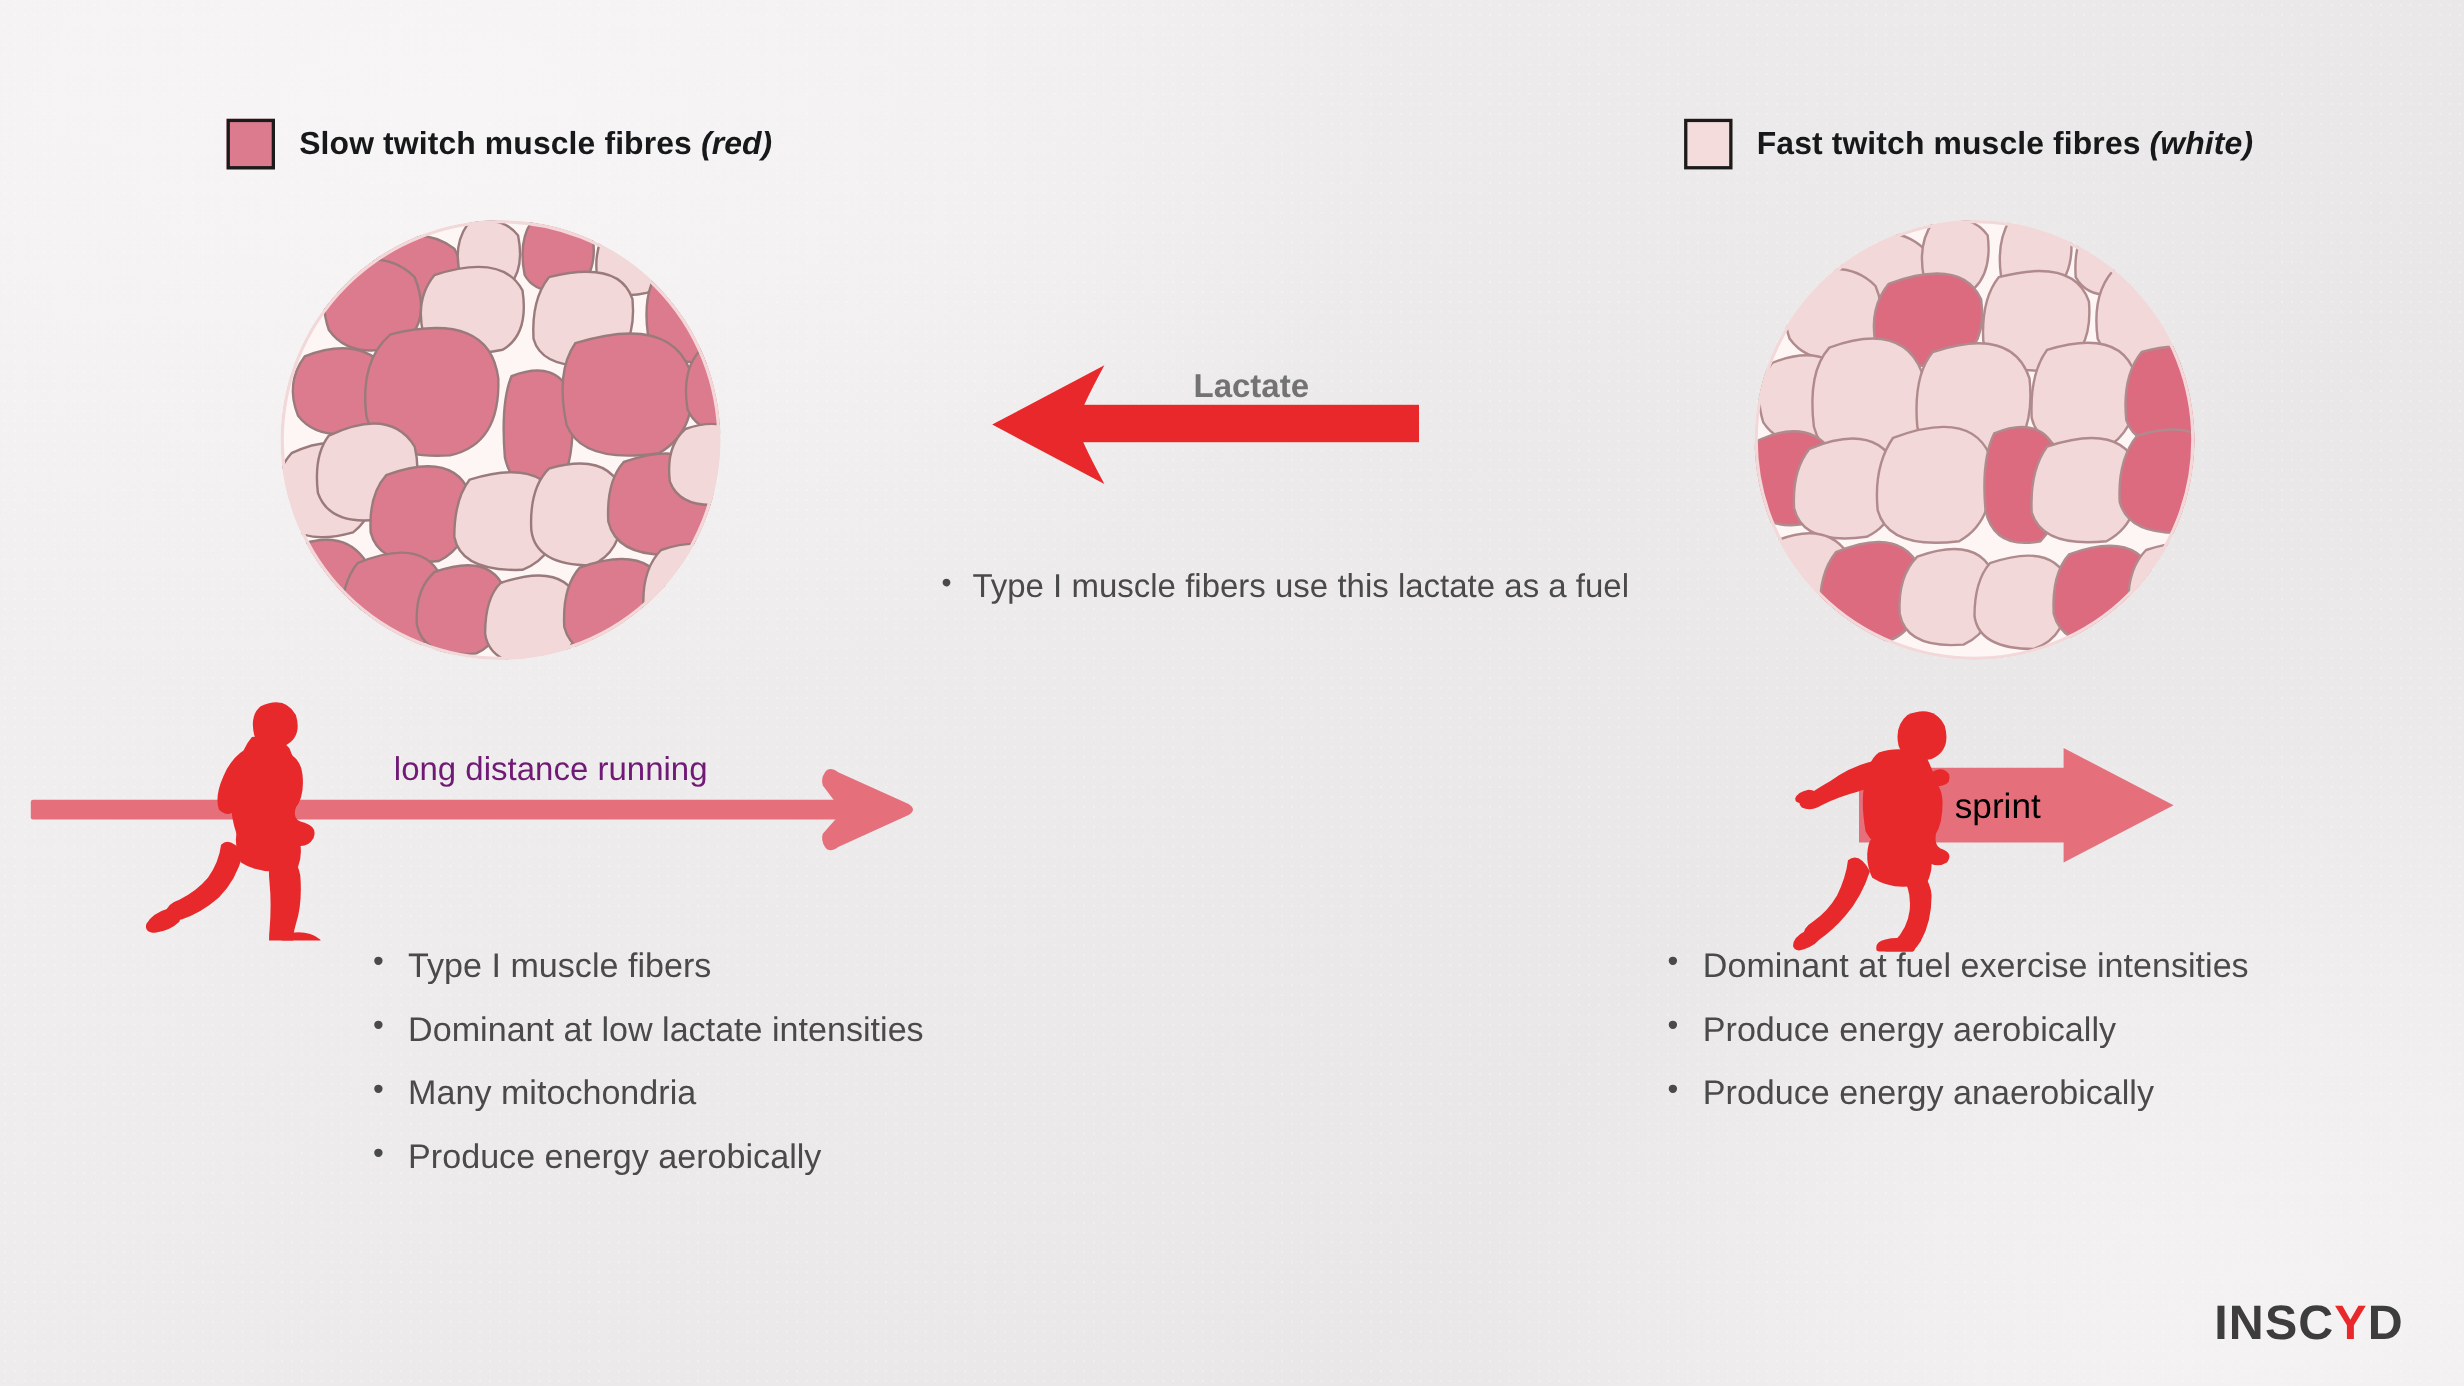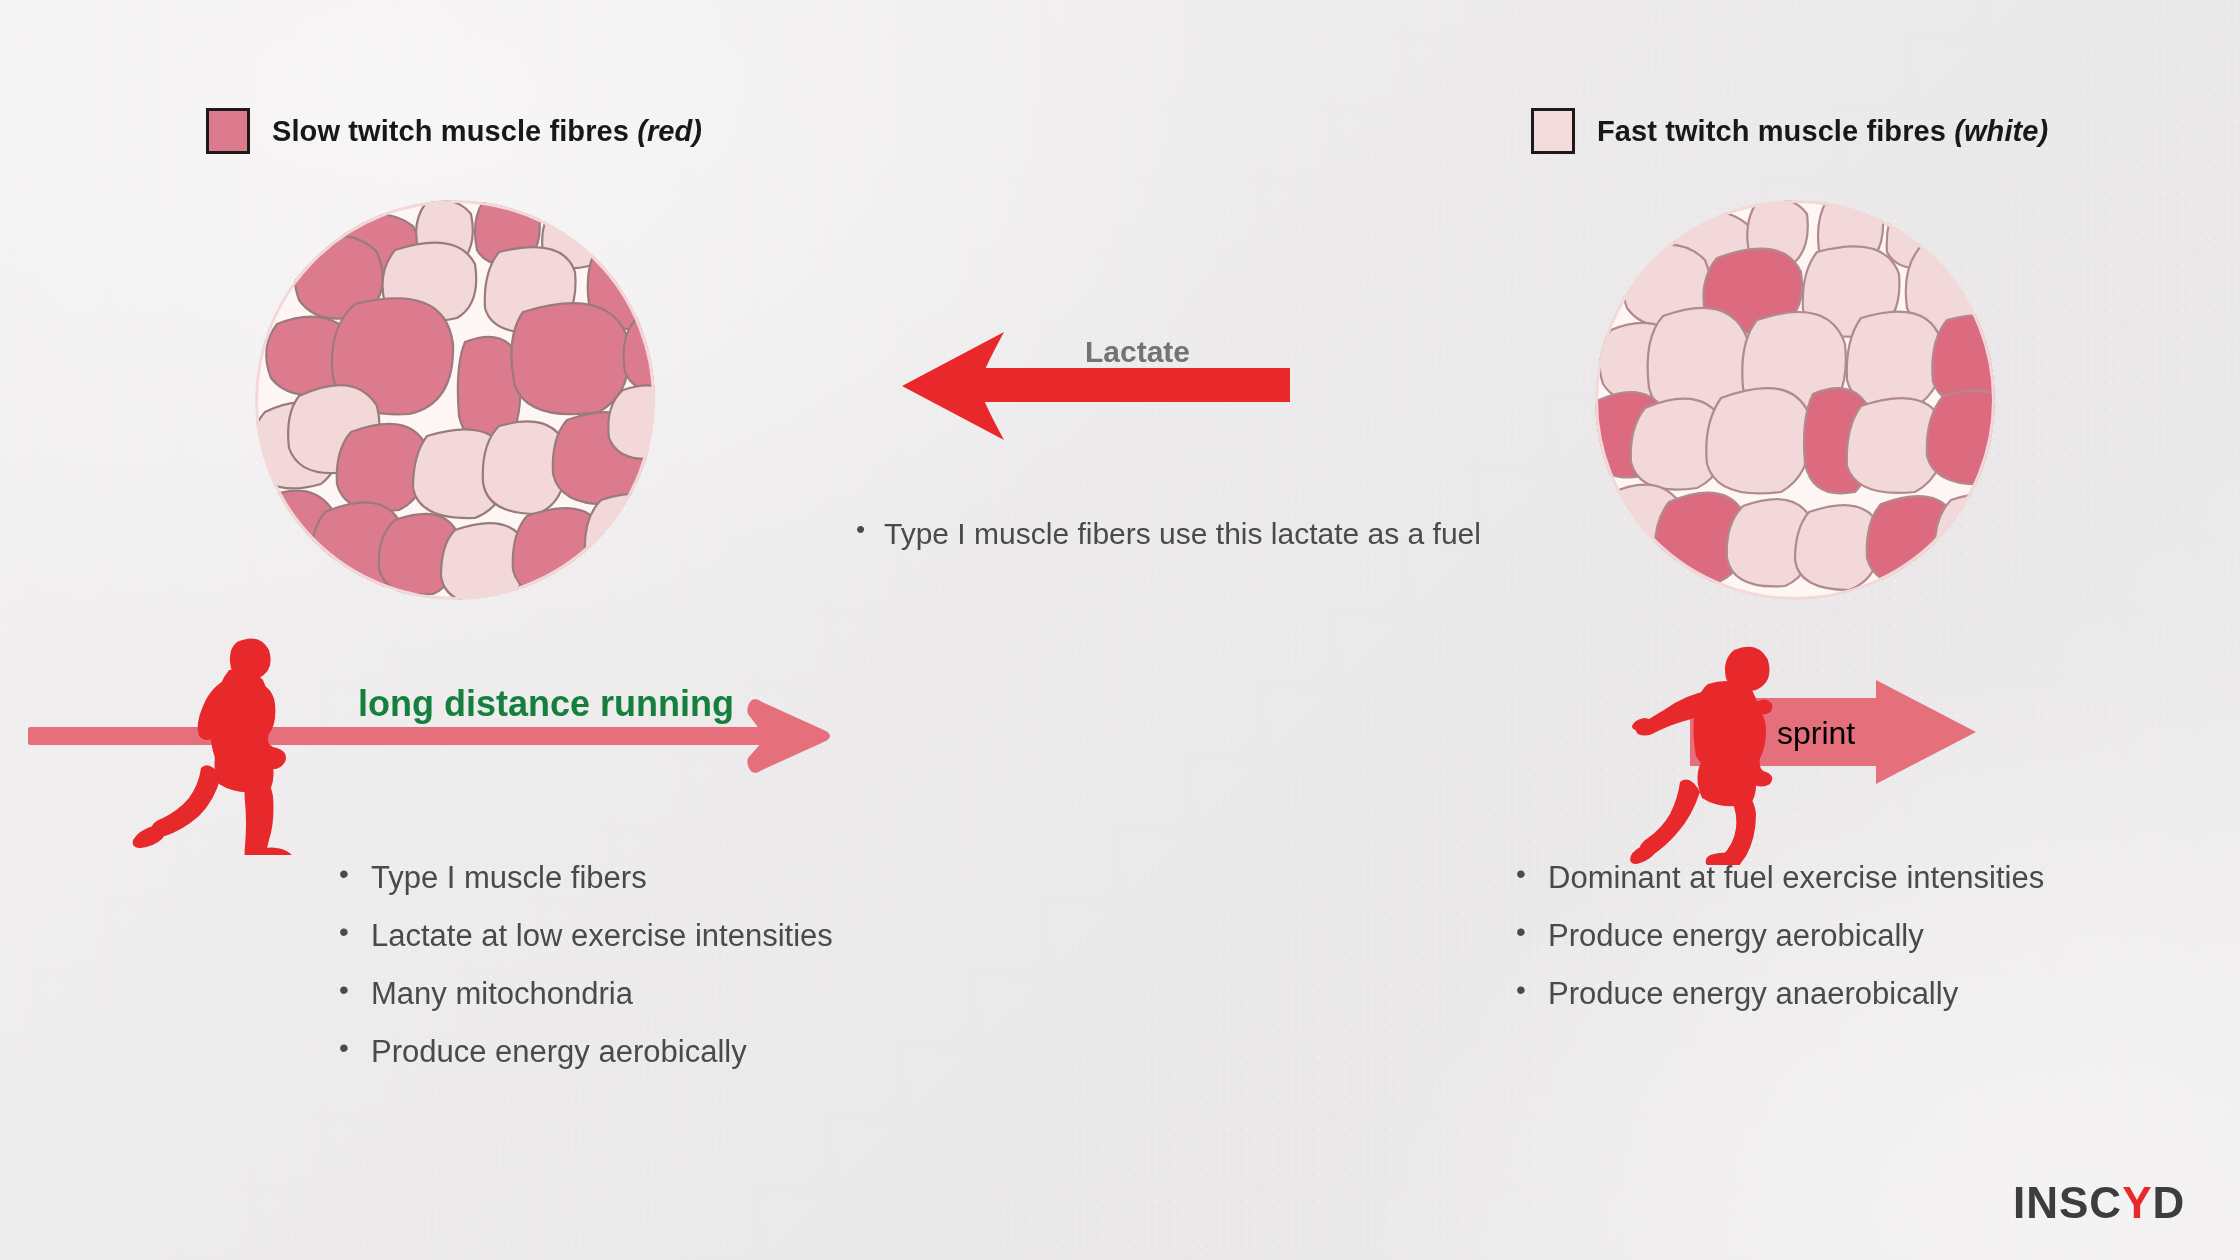--- a/index.html
+++ b/index.html
@@ -35,7 +35,7 @@
   .center-bullets li{position:relative;white-space:nowrap;}
   .center-bullets li:before{content:"\2022";position:absolute;left:-28px;top:-1px;color:#4a4a4a;font-size:26px;}
 
-  .mode-label{font-size:36px;font-weight:700;color:#15803d;white-space:nowrap;}
+  .mode-label{font-size:30px;font-weight:400;color:#701a75;white-space:nowrap;}
   .sprint-label{font-size:32px;font-weight:400;color:#000000;white-space:nowrap;}
 
   .bullets{font-size:31px;color:#4a4a4a;line-height:1.16;}

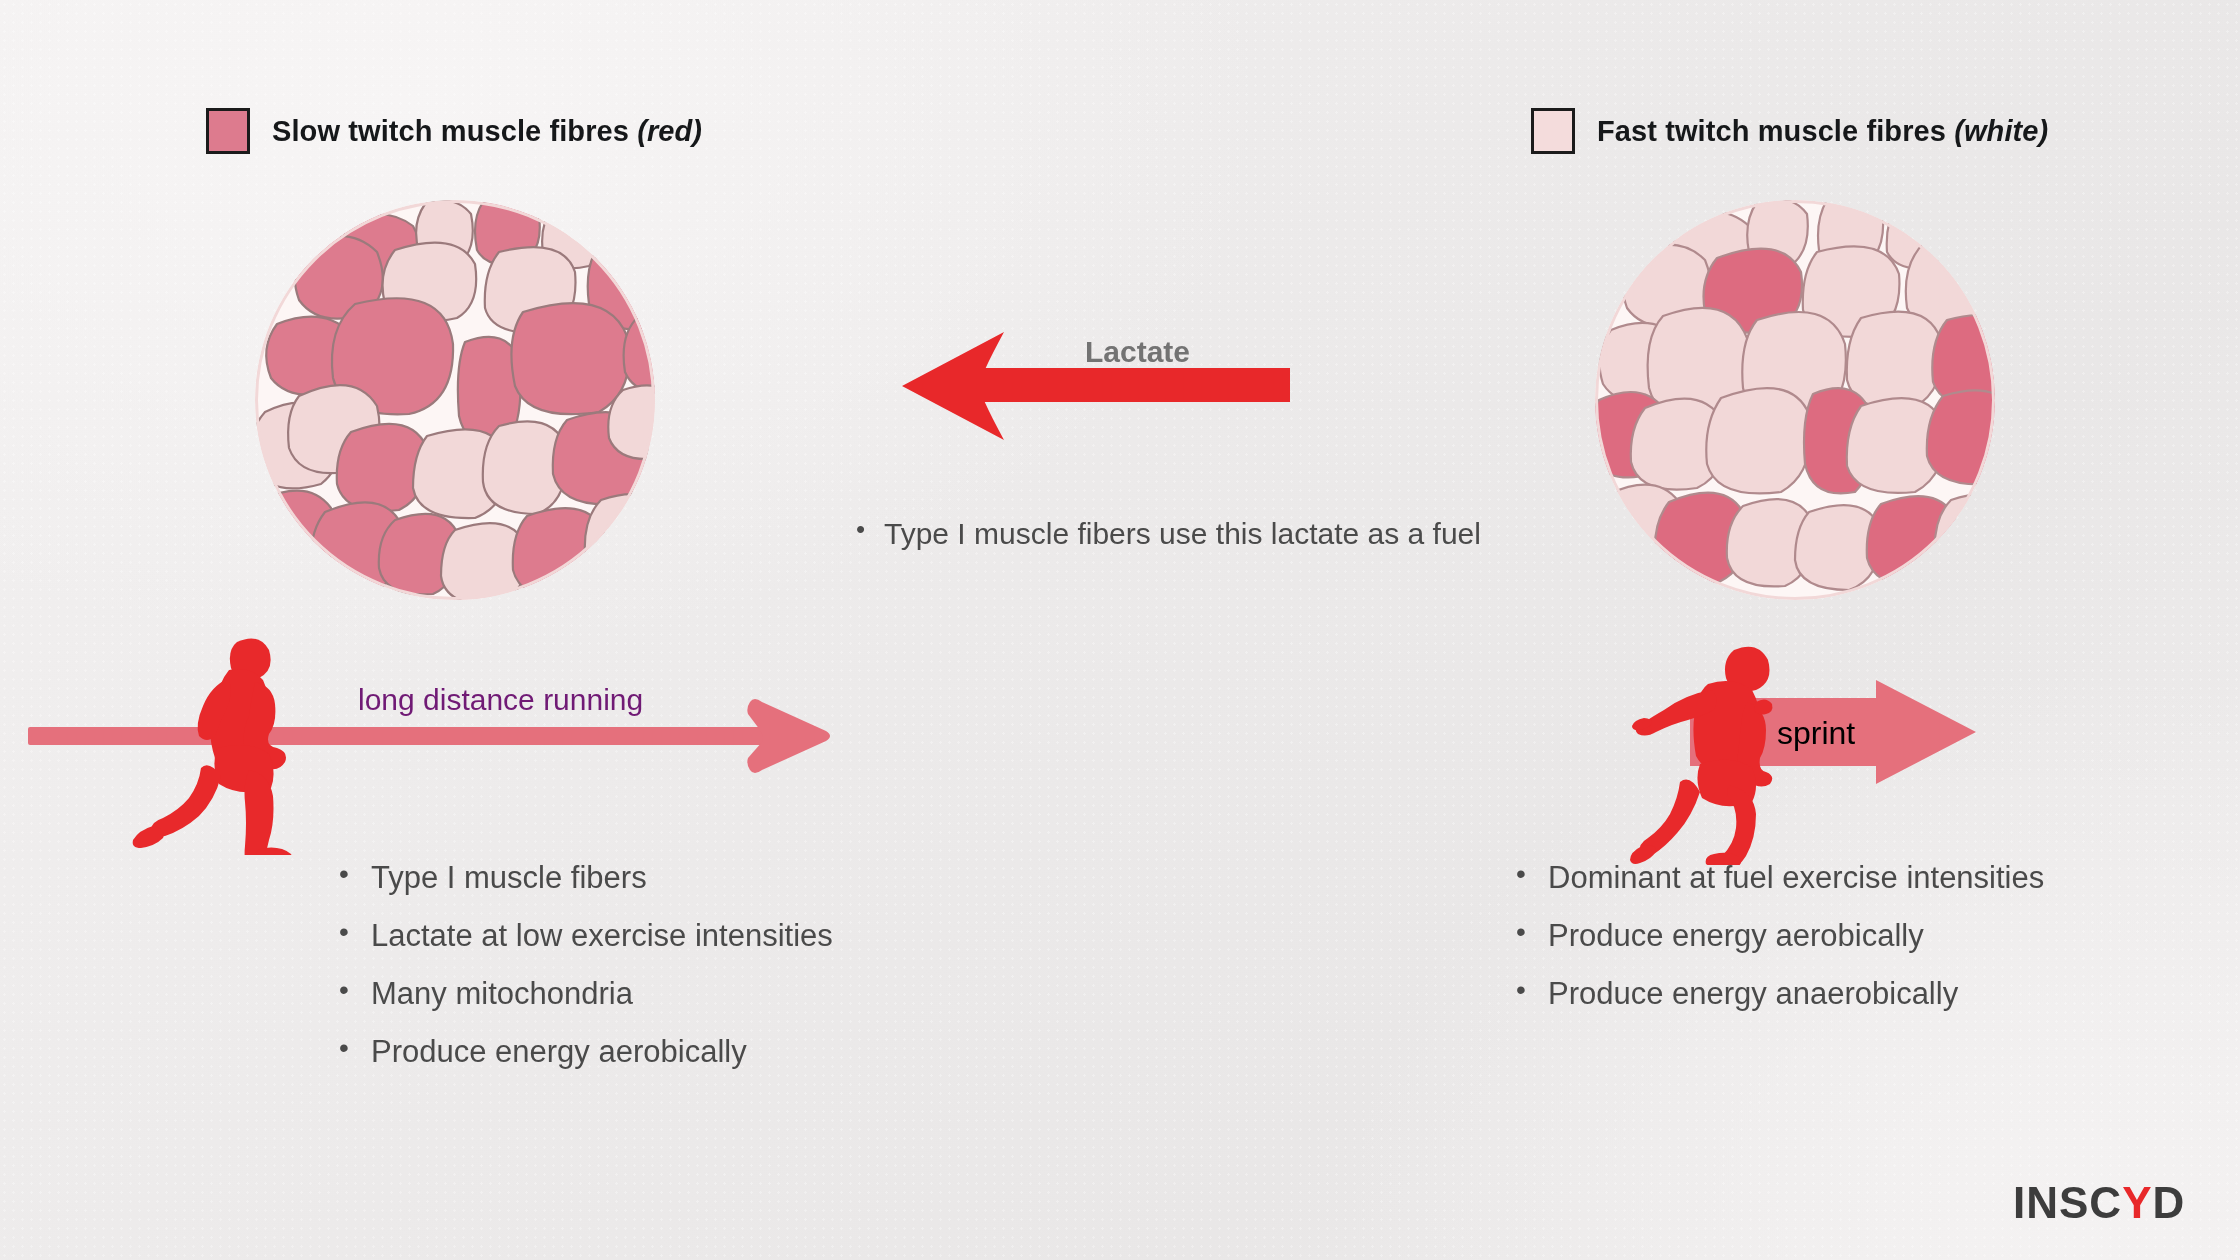--- a/index.html
+++ b/index.html
@@ -206,7 +206,7 @@
 <div class="abs bullets" style="left:335px;top:860px;">
   <ul>
     <li>Type I muscle fibers</li>
-    <li>Lactate at low exercise intensities</li>
+    <li>Dominant at low lactate intensities</li>
     <li>Many mitochondria</li>
     <li>Produce energy aerobically</li>
   </ul>

